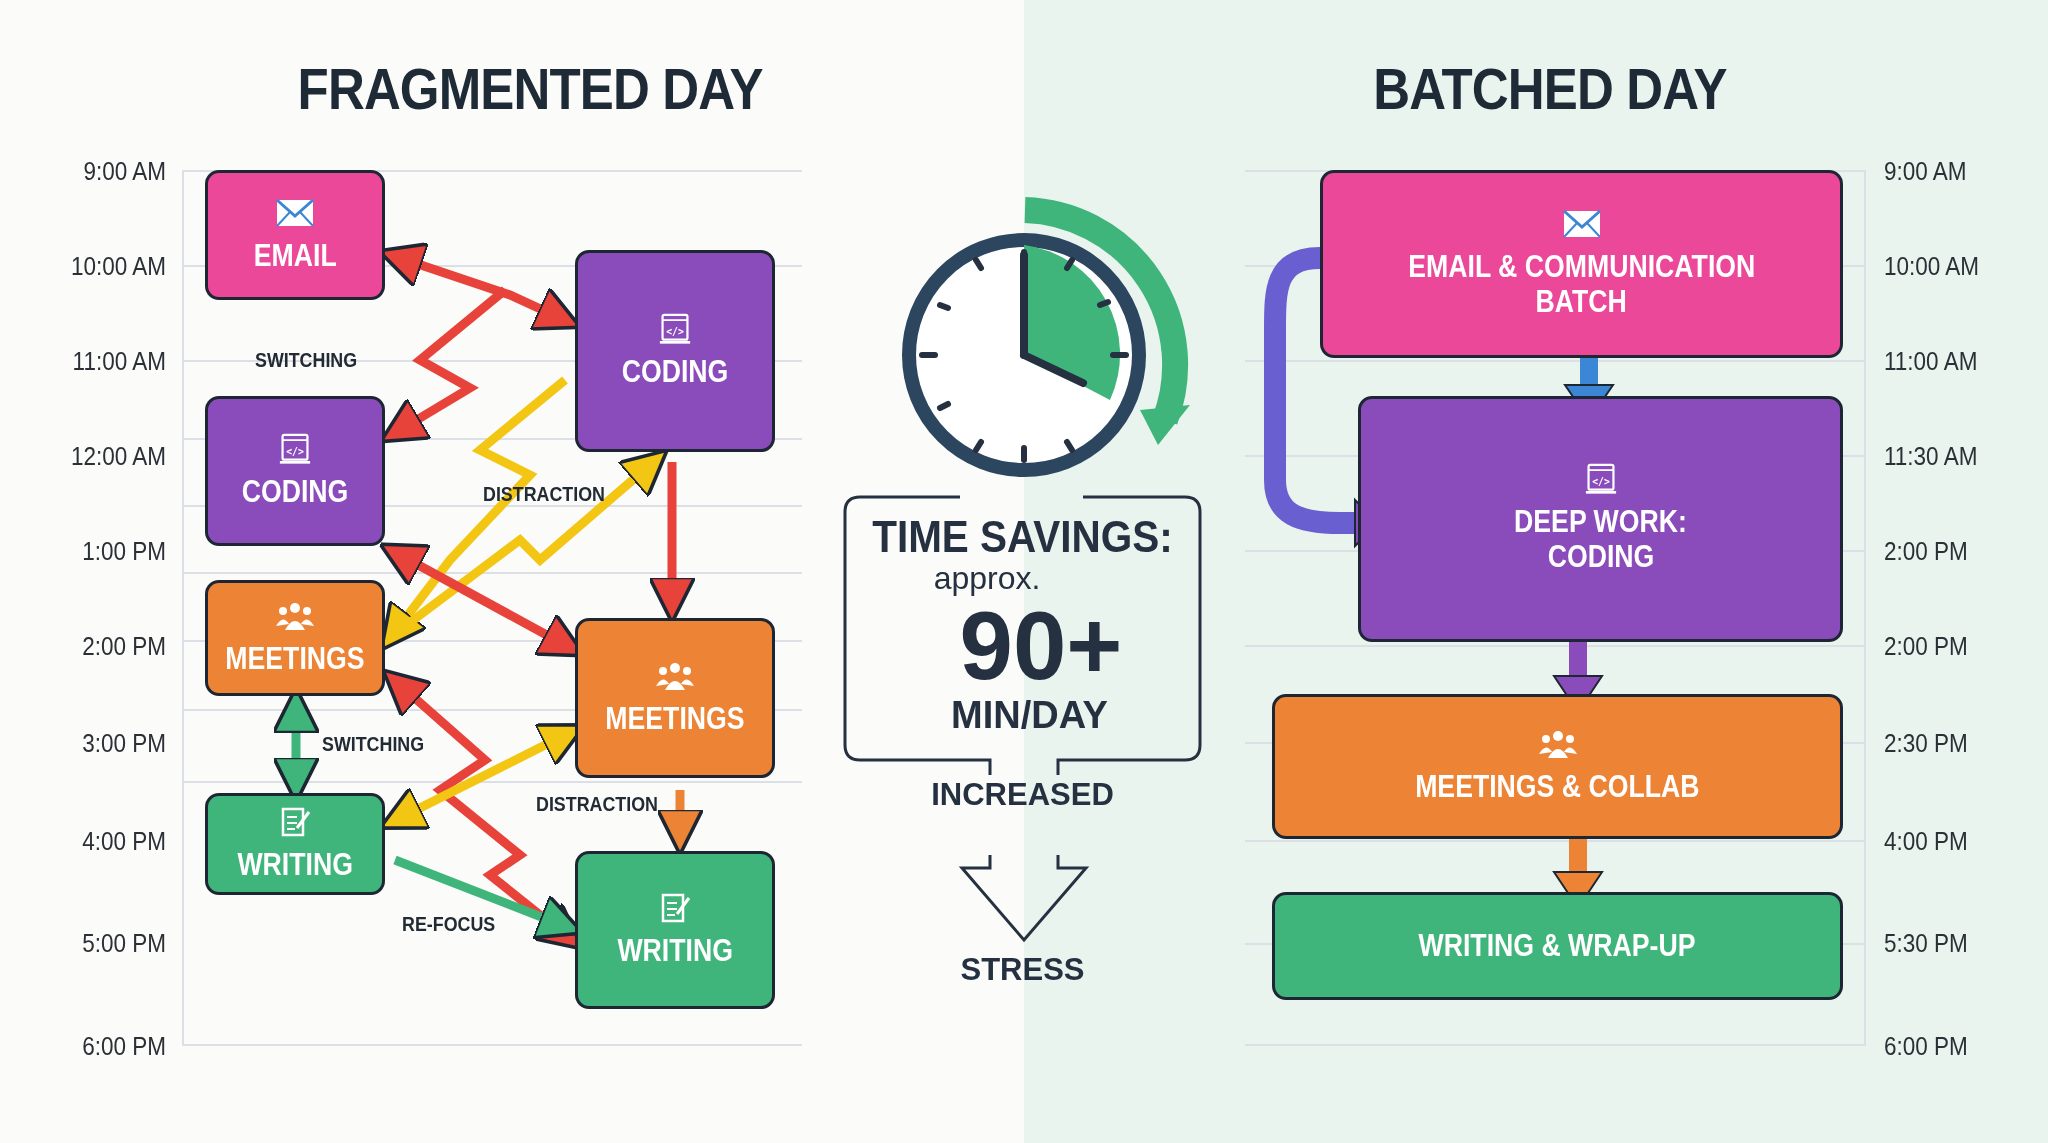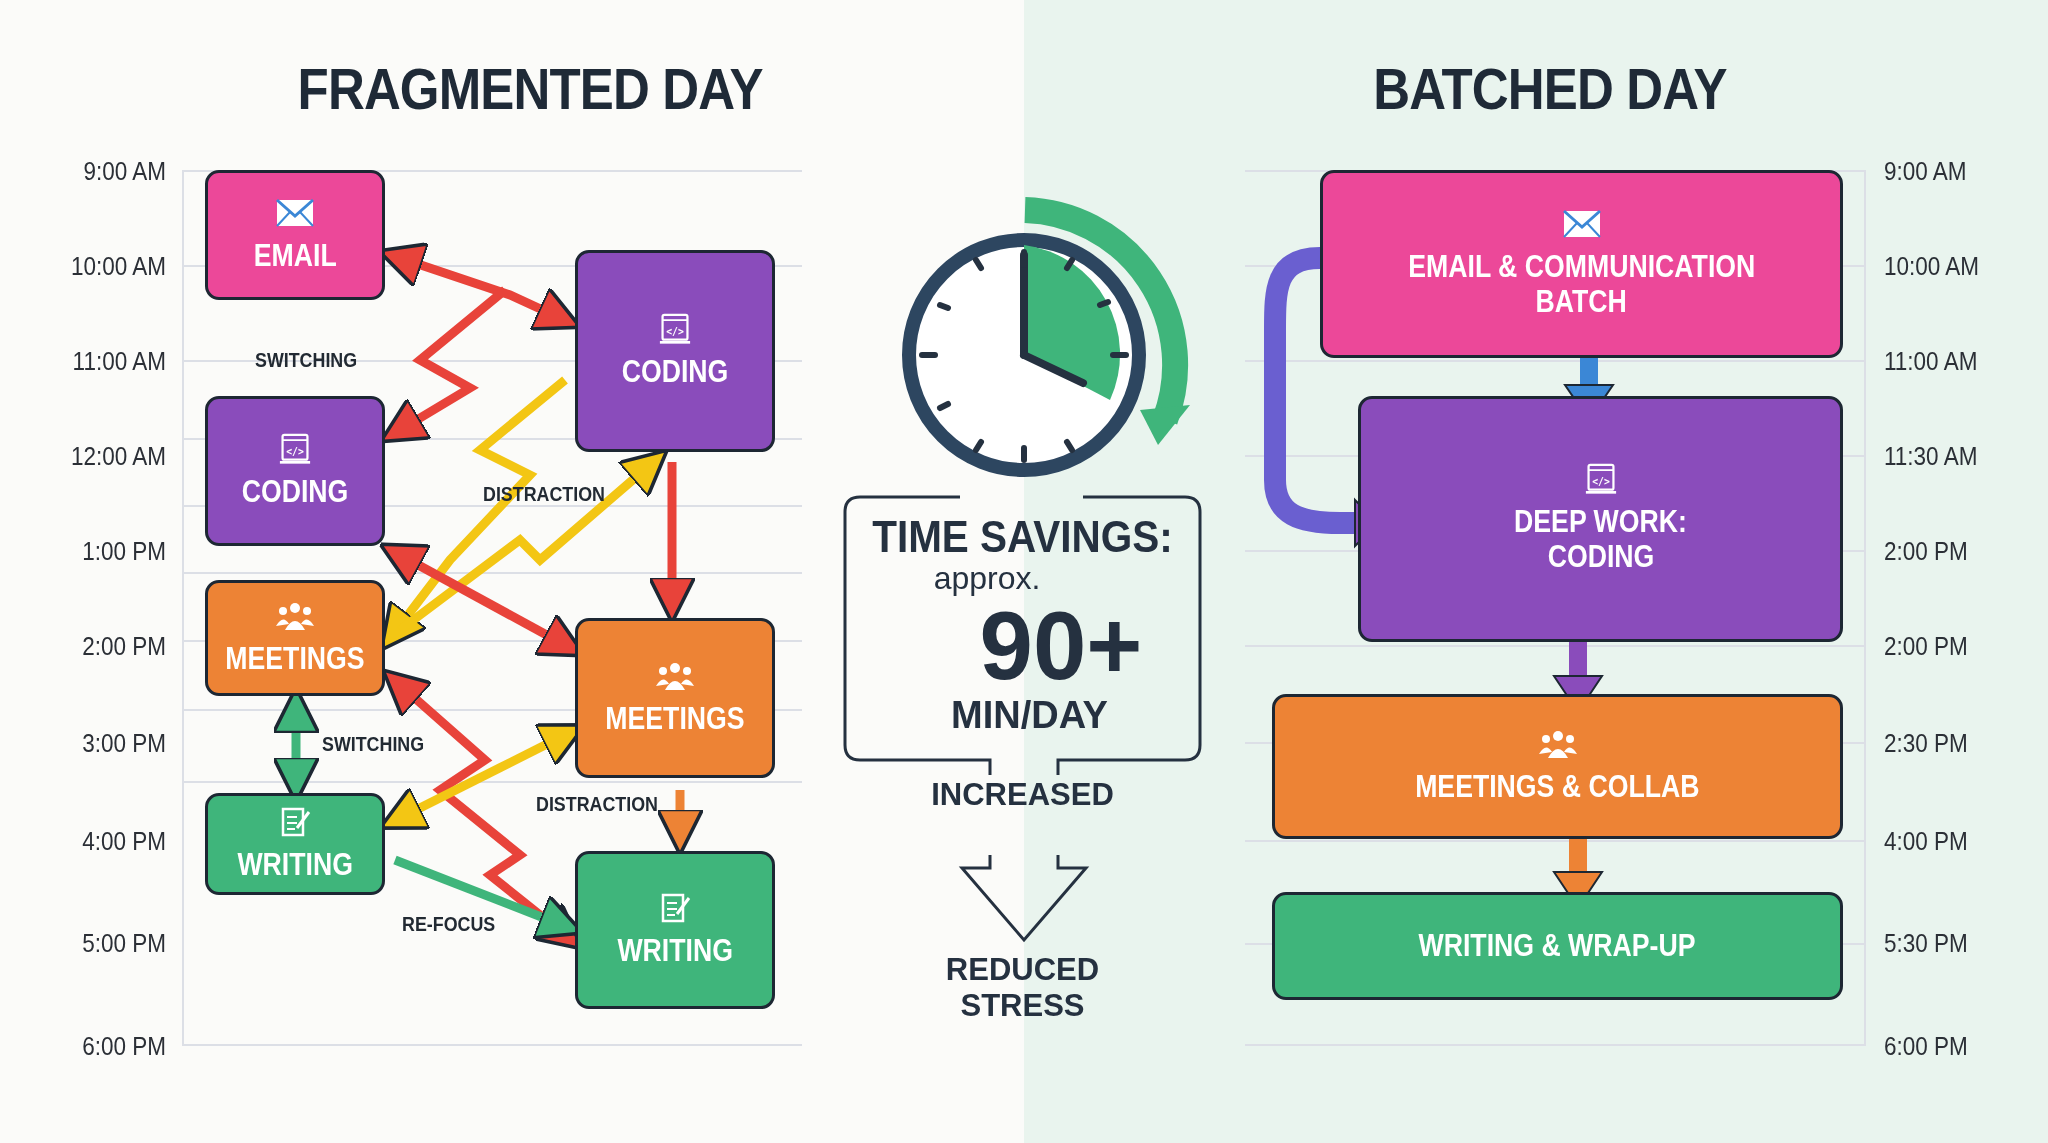--- a/index.html
+++ b/index.html
@@ -238,7 +238,7 @@
 
 <div class="center-text" style="left:845px;width:355px;top:512px;font-size:44px;transform:scaleX(0.92);">TIME SAVINGS:</div>
 <div class="center-text" style="left:845px;width:284px;top:560px;font-size:32px;font-weight:normal;">approx.</div>
-<div class="center-text" style="left:845px;width:392px;top:598px;font-size:96px;line-height:1;padding-left:20px;">90+</div>
+<div class="center-text" style="left:845px;width:392px;top:598px;font-size:96px;line-height:1;">90+</div>
 <div class="center-text" style="left:845px;width:369px;top:694px;font-size:38px;">MIN/DAY</div>
 <div class="center-text" style="left:845px;width:355px;top:777px;font-size:31px;line-height:36px;">
   <div>INCREASED</div>

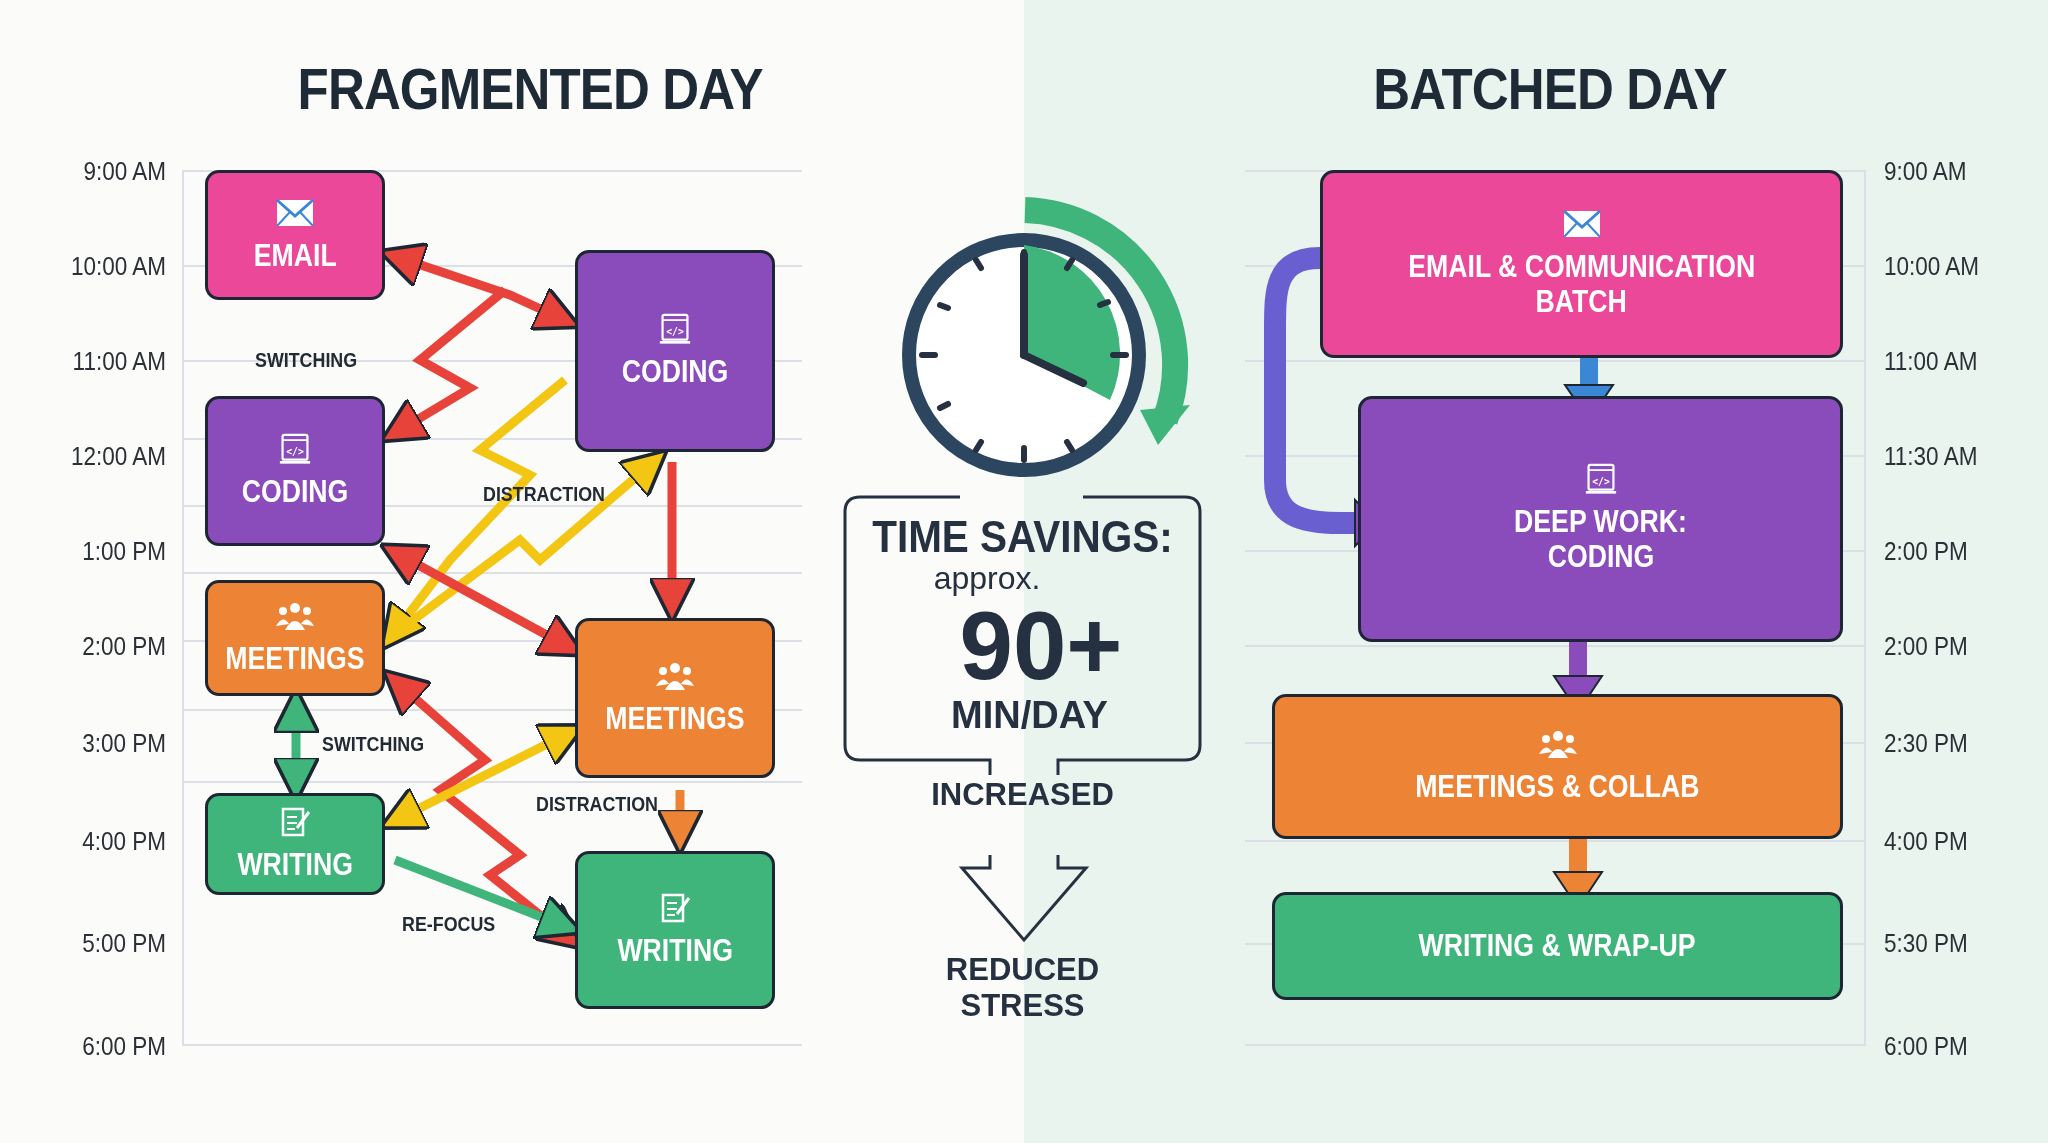--- a/index.html
+++ b/index.html
@@ -244,7 +244,6 @@
   <div>INCREASED</div>
 </div>
 <div class="center-text" style="left:845px;width:355px;top:952px;font-size:31px;line-height:36px;">
-  <div>REDUCED</div>
   <div>STRESS</div>
 </div>
 

